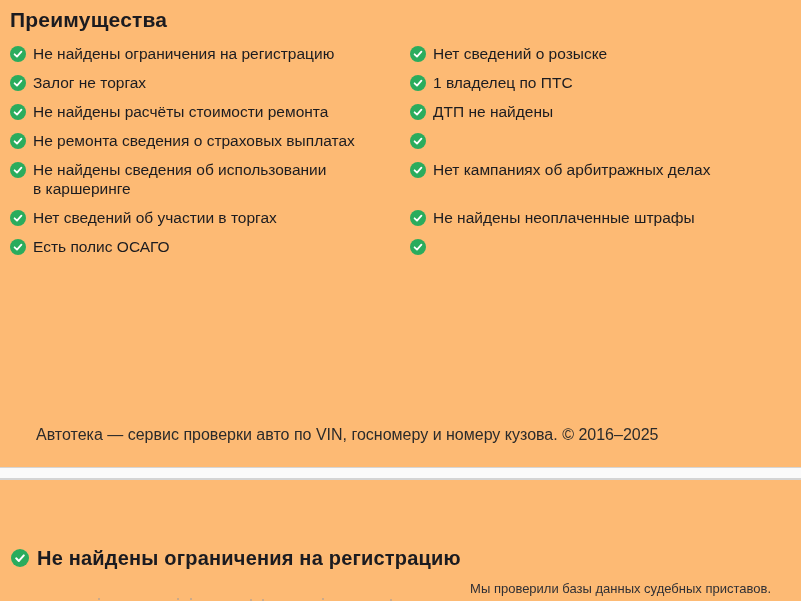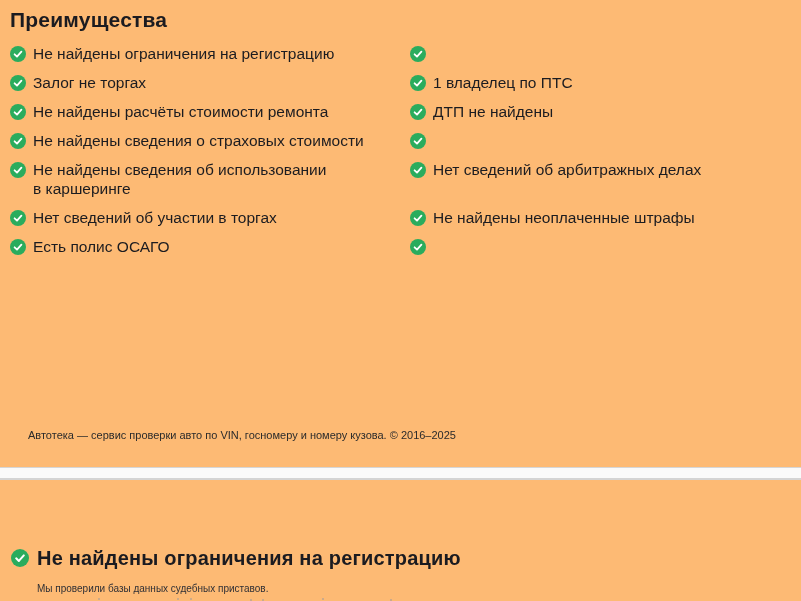--- a/index.html
+++ b/index.html
@@ -98,6 +98,7 @@
             <path d="M4.6 8.3 L7 10.6 L11.4 5.7" stroke="#fff" stroke-width="1.8" fill="none" stroke-linecap="round" stroke-linejoin="round"></path>
           </svg>
         </span>
+      <span class="adv-text">Нет сведений о розыске</span>
     </div>
 
     <div class="adv-item">

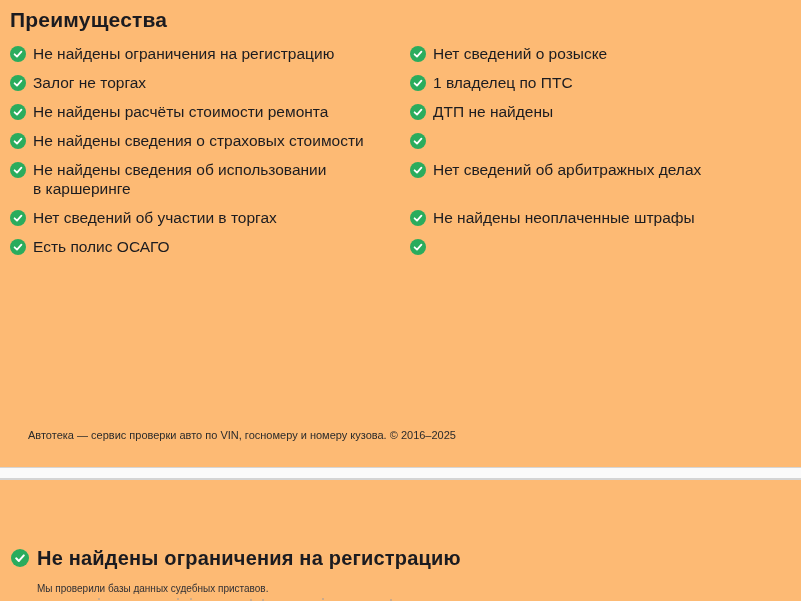--- a/index.html
+++ b/index.html
@@ -146,7 +146,7 @@
             <path d="M4.6 8.3 L7 10.6 L11.4 5.7" stroke="#fff" stroke-width="1.8" fill="none" stroke-linecap="round" stroke-linejoin="round"></path>
           </svg>
         </span>
-      <span class="adv-text">Не найдены сведения о страховых стоимости</span>
+      <span class="adv-text">Не ремонта сведения о страховых выплатах</span>
     </div>
 
     <div class="adv-item">

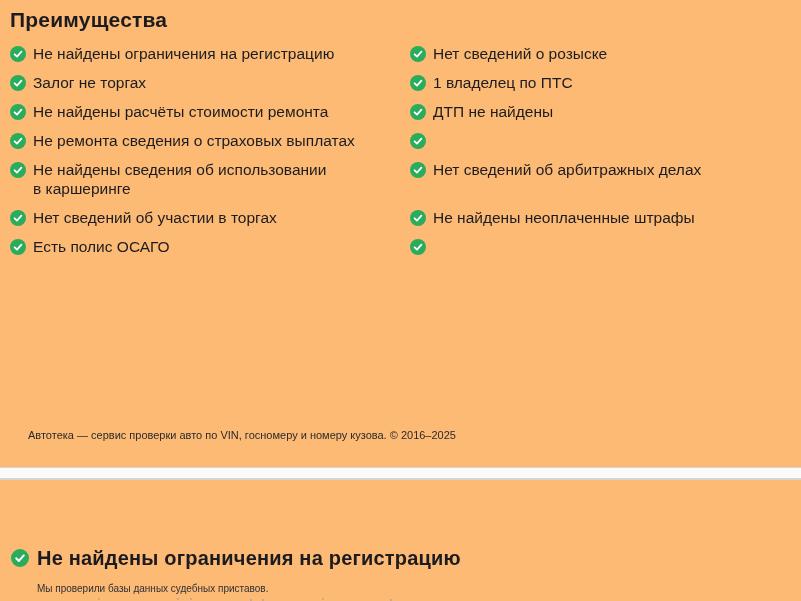--- a/index.html
+++ b/index.html
@@ -175,7 +175,7 @@
             <path d="M4.6 8.3 L7 10.6 L11.4 5.7" stroke="#fff" stroke-width="1.8" fill="none" stroke-linecap="round" stroke-linejoin="round"></path>
           </svg>
         </span>
-      <span class="adv-text">Нет сведений об арбитражных делах</span>
+      <span class="adv-text">Нет кампаниях об арбитражных делах</span>
     </div>
     <div class="adv-item">
       <span class="check">

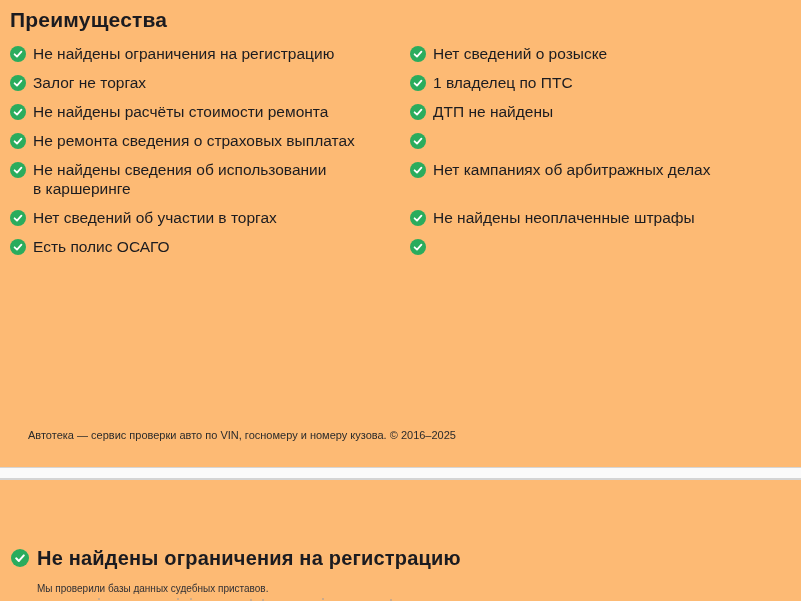--- a/index.html
+++ b/index.html
@@ -35,8 +35,8 @@
     padding-right:20px;
   }
   .footer-note {
-    position:absolute; left:28px; top:428px;
-    font-size:11px; line-height:14px; color:#2b2b2b;
+    position:absolute; left:36px; top:428px;
+    font-size:16px; line-height:14px; color:#2b2b2b;
   }
   .divider-band {
     position:absolute; left:0; top:467px; width:801px; height:13px;

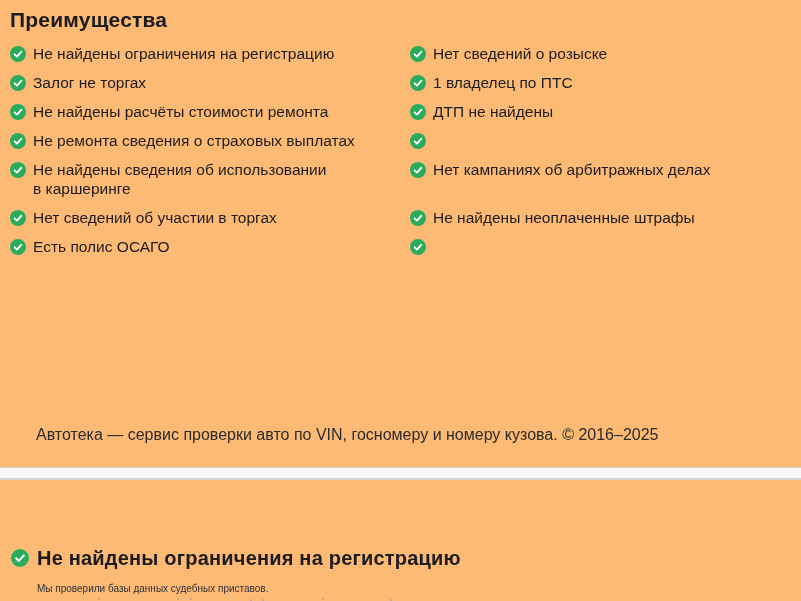--- a/index.html
+++ b/index.html
@@ -59,7 +59,7 @@
   }
   .detail-desc {
     margin:9px 0 0 26px;
-    font-size:10px; line-height:19px; color:#303035;
+    font-size:13px; line-height:19px; color:#303035;text-align:right;
   }
   .cropped-next-line {
     position:absolute; left:0; top:597px; width:420px; height:4px;

